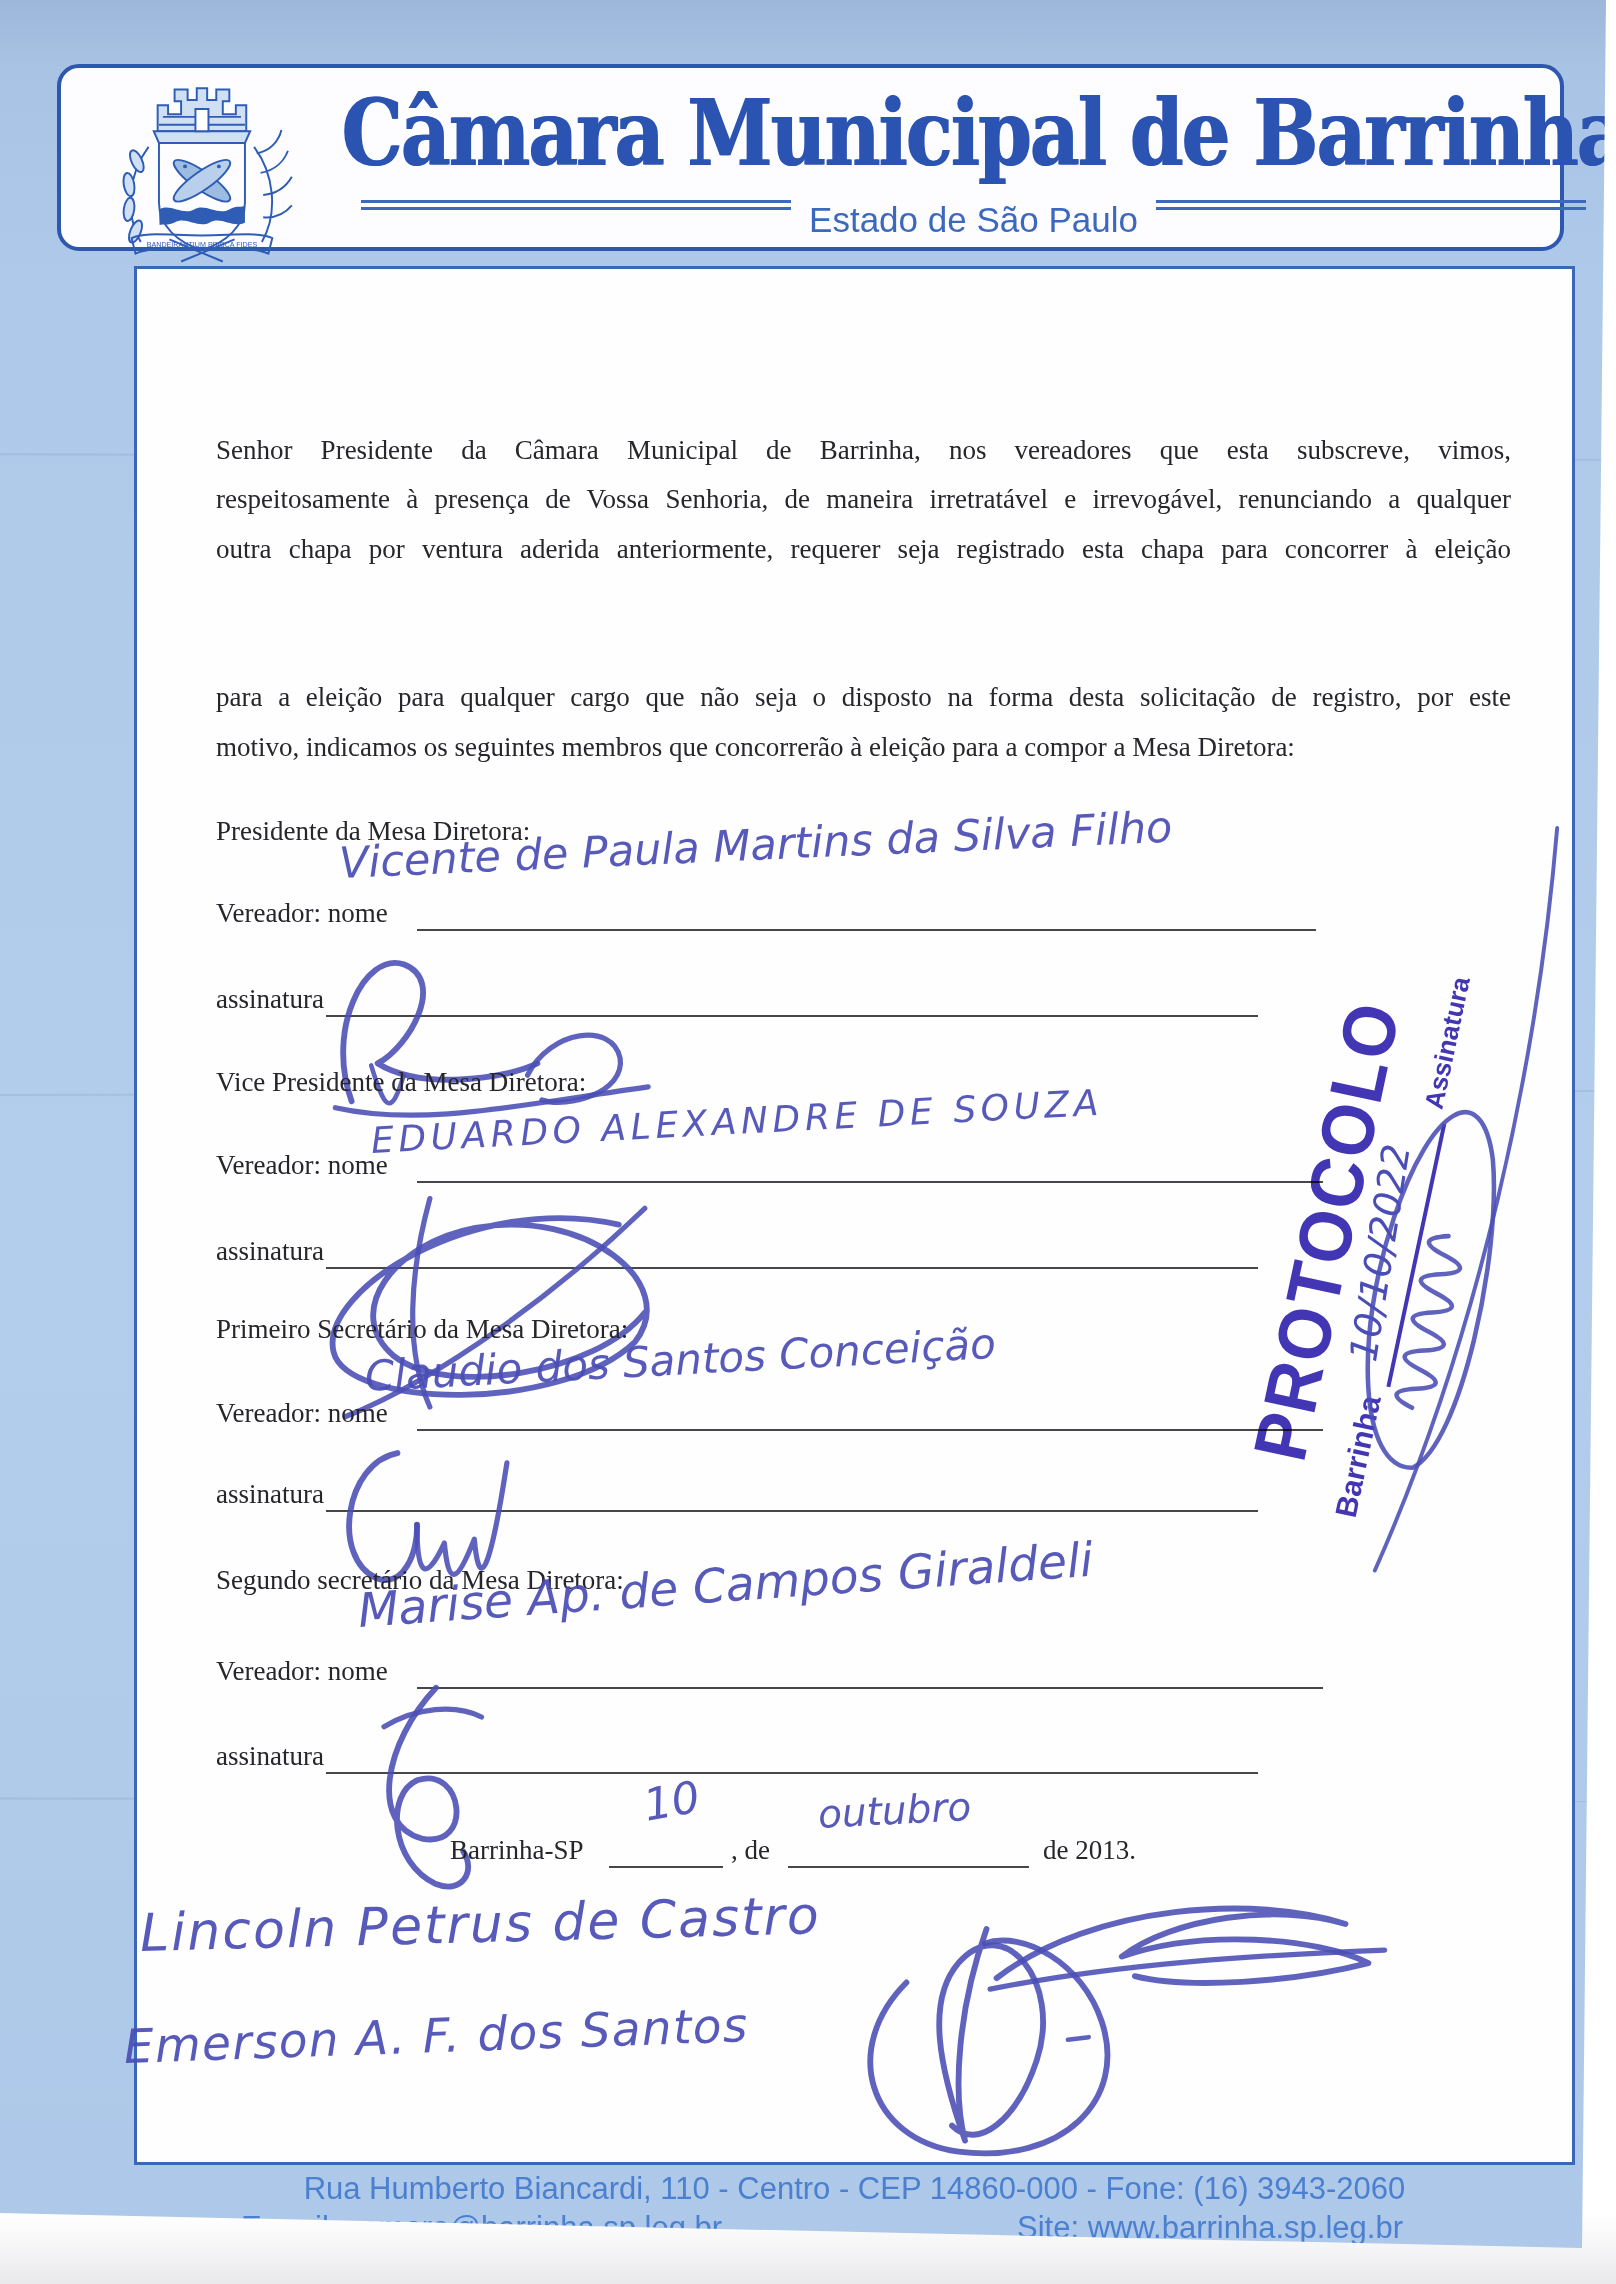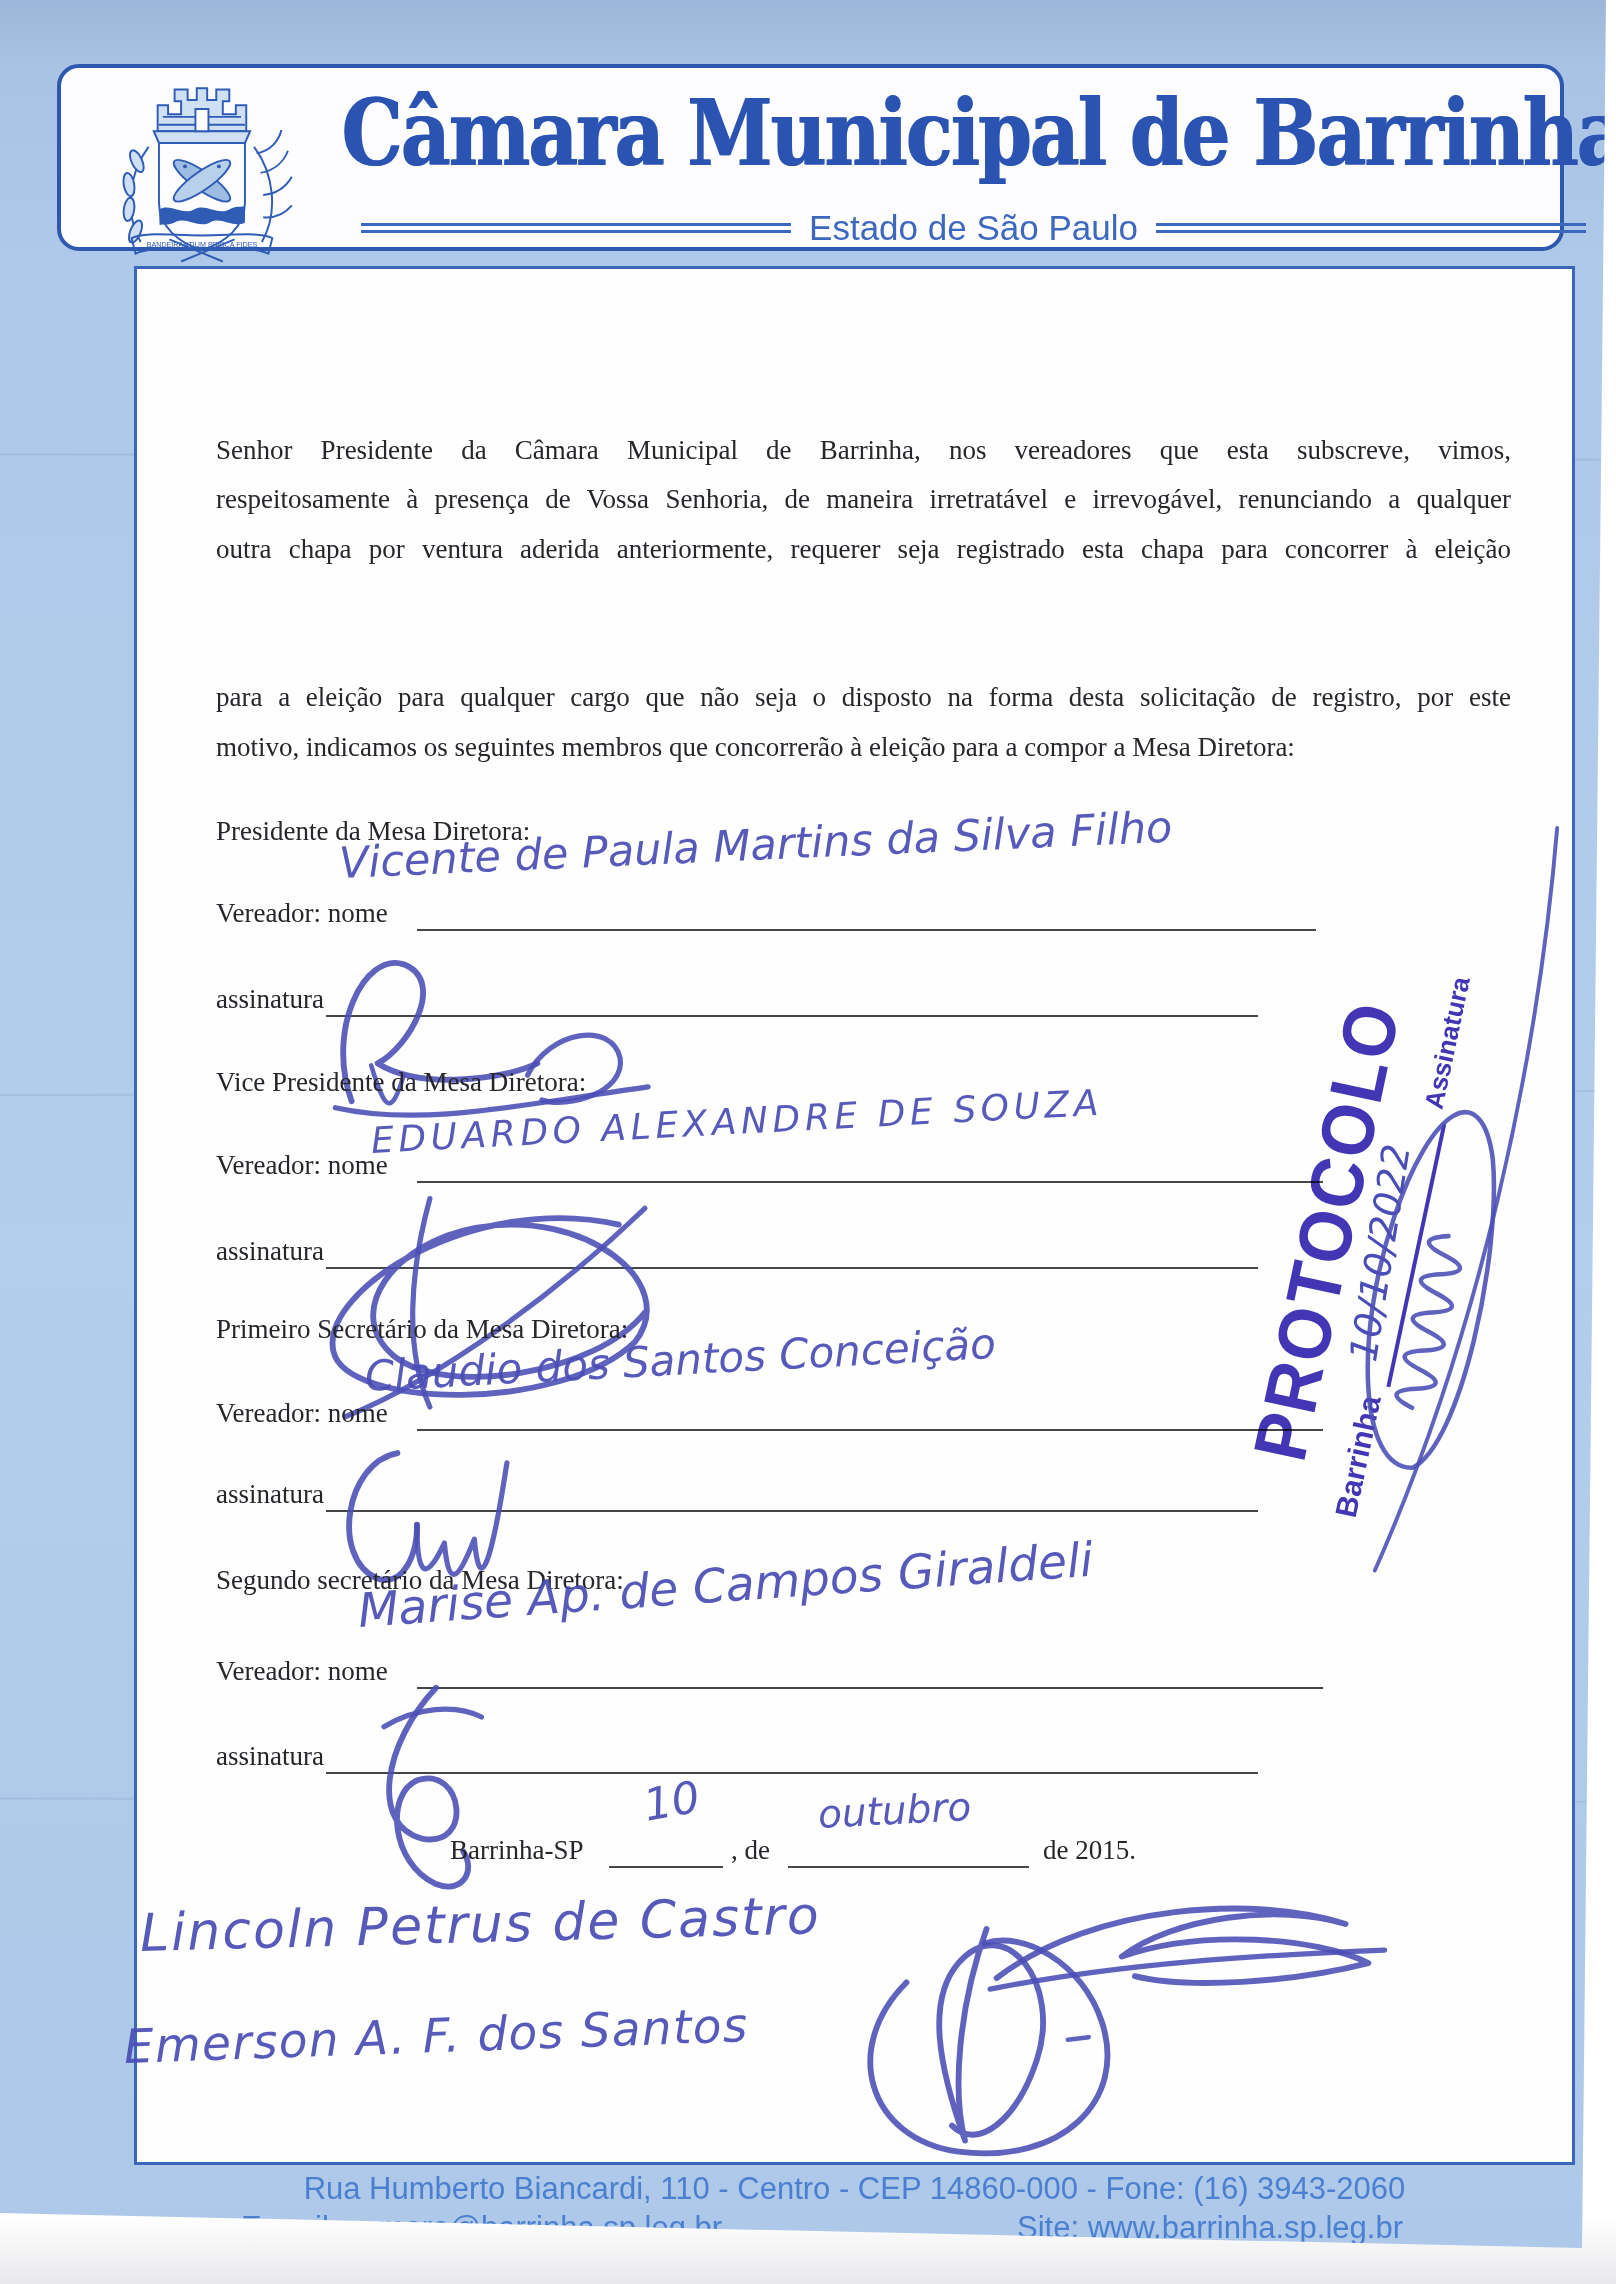--- a/index.html
+++ b/index.html
@@ -27,7 +27,7 @@
     text-shadow:1.3px 0 0 #2b53b2;white-space:nowrap;
   }
   .subtitle-row{
-    position:absolute;left:300px;top:140px;width:1225px;display:flex;align-items:center;
+    position:absolute;left:300px;top:132px;width:1225px;display:flex;
   }
   .dline{flex:1;height:10.4px;box-sizing:border-box;border-top:3.3px solid #3c68be;border-bottom:3.3px solid #3c68be;}
   .subtitle-text{

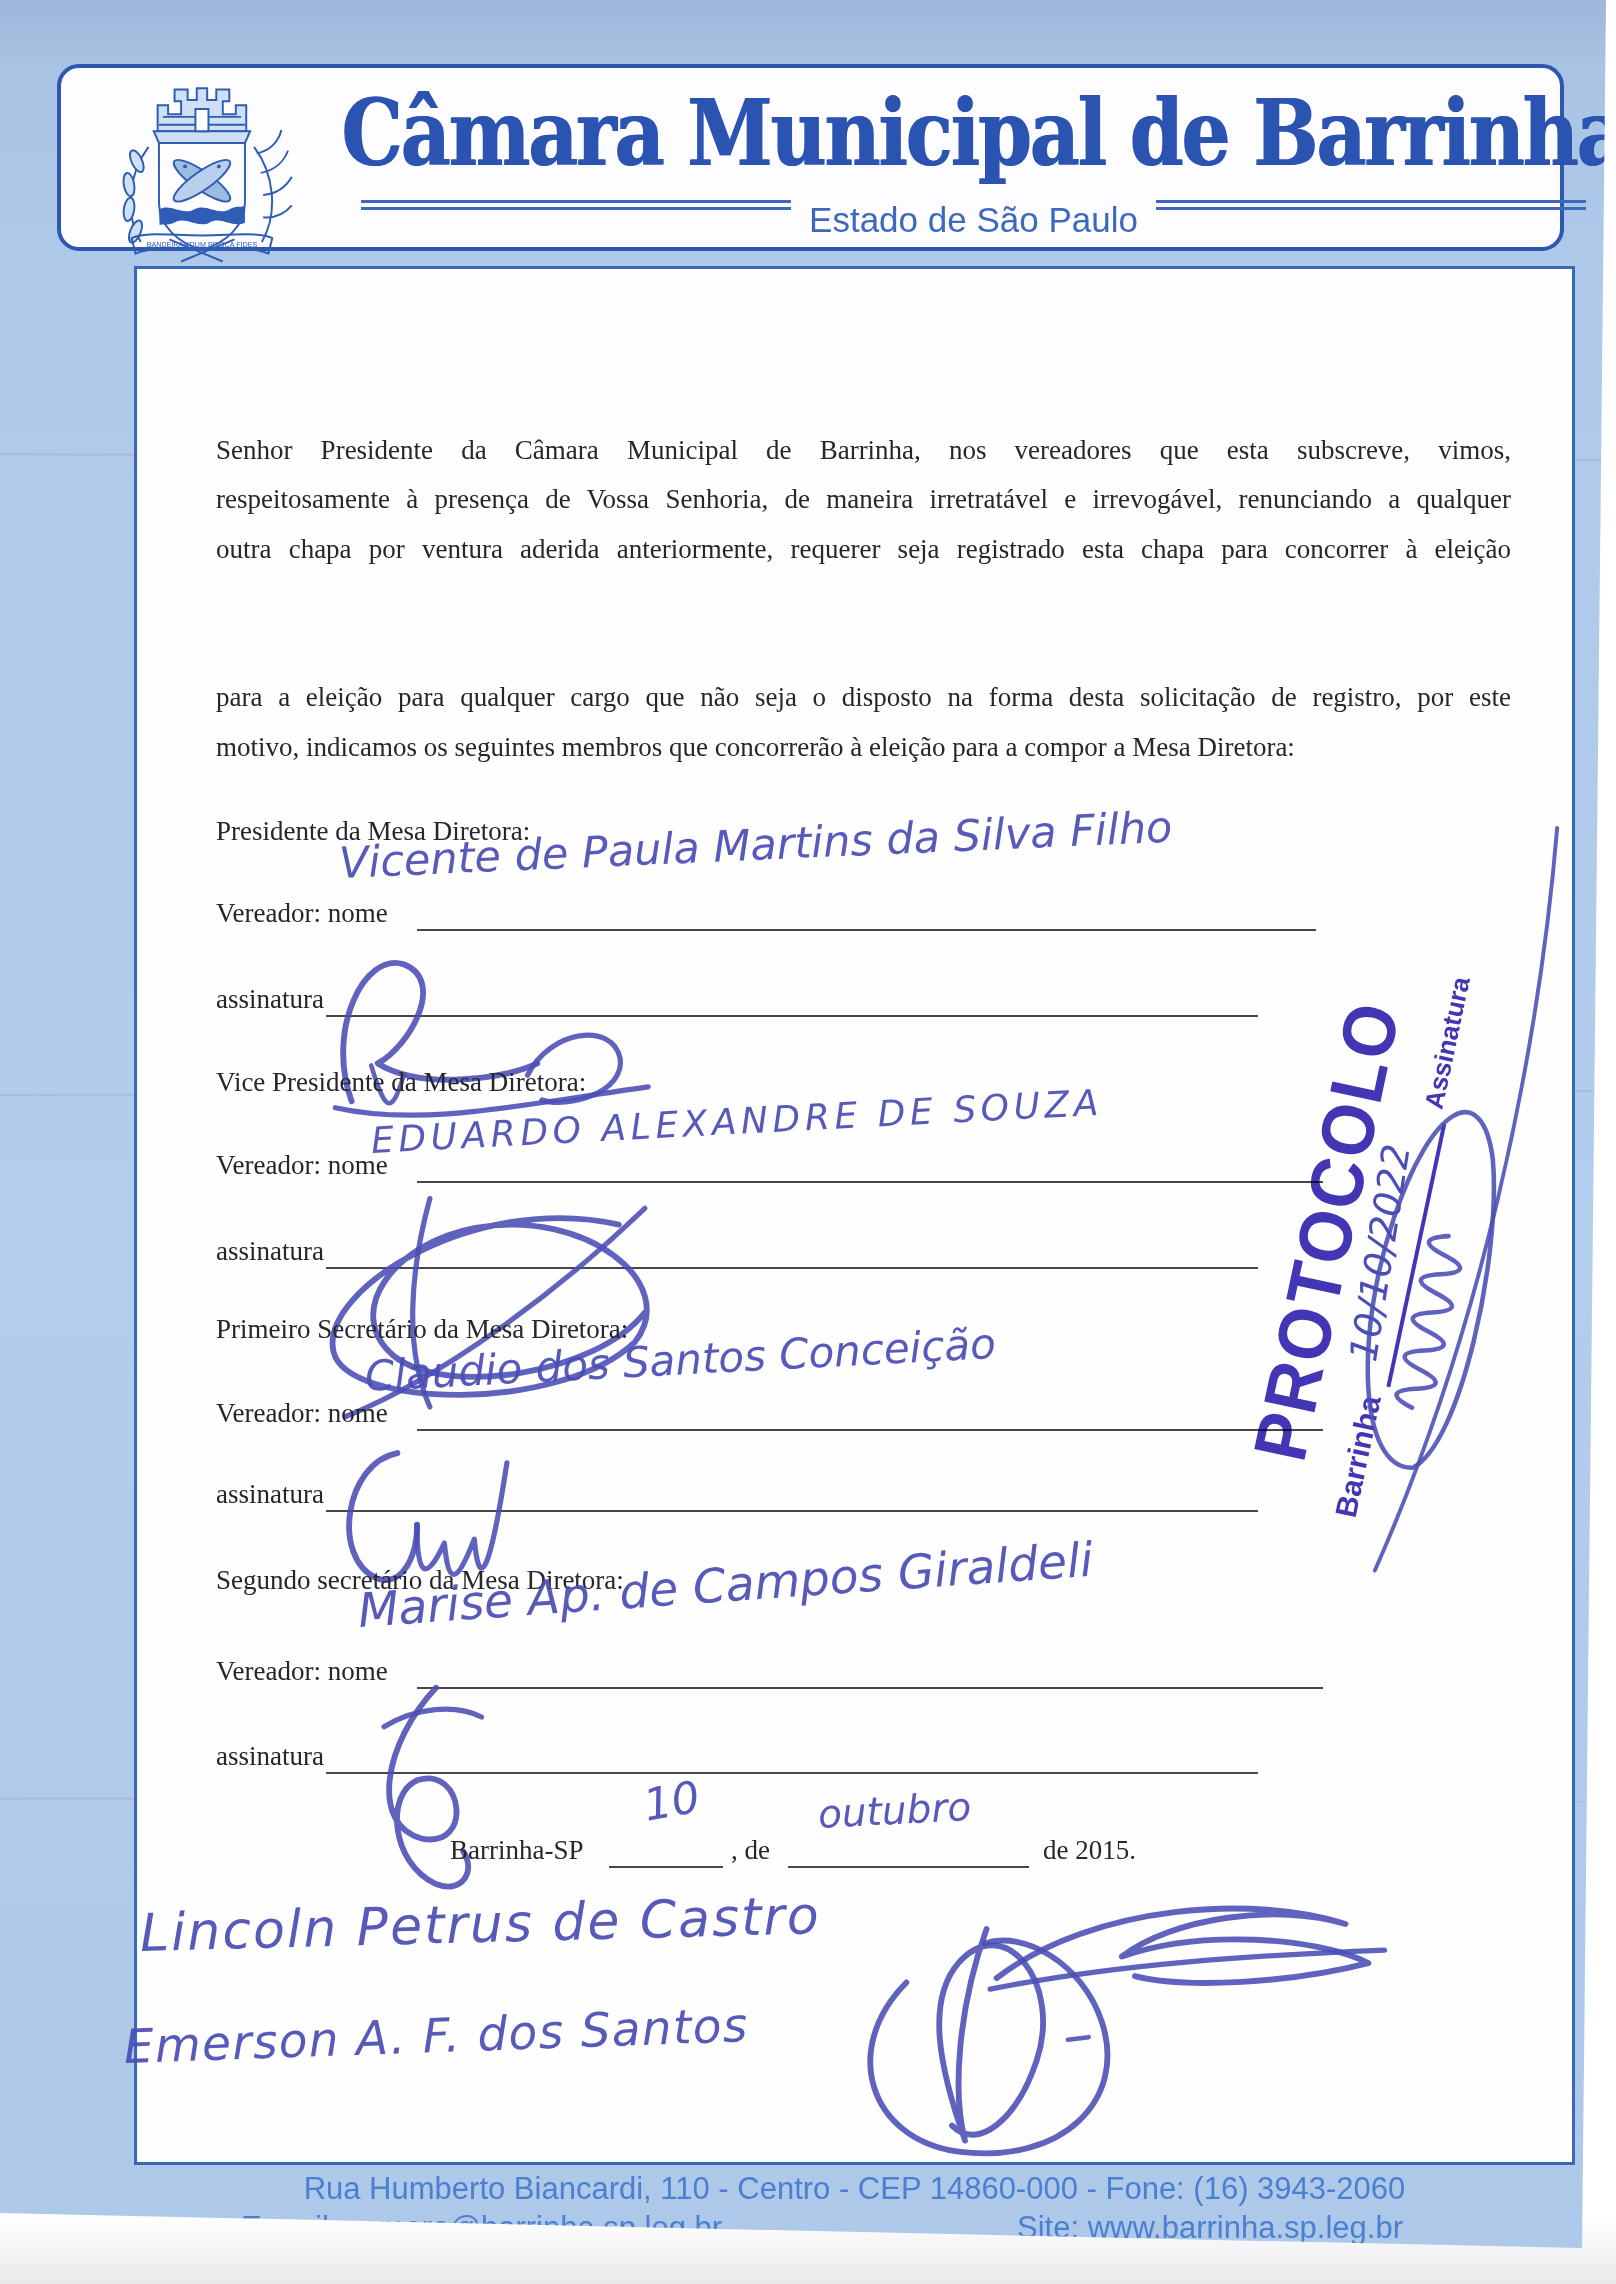--- a/index.html
+++ b/index.html
@@ -204,7 +204,7 @@
   <div class="fill-line" style="left:609px;top:1835px;width:114px;"></div>
   <div class="label typed" style="left:731px;top:1835px;">, de</div>
   <div class="fill-line" style="left:788px;top:1835px;width:241px;"></div>
-  <div class="label typed" style="left:1043px;top:1835px;">de 2015.</div>
+  <div class="label typed" style="left:1043px;top:1835px;">de 2013.</div>
   <div class="ink" style="left:644px;top:1780px;font-size:44px;transform:rotate(-10deg);">10</div>
   <div class="ink" style="left:818px;top:1792px;font-size:39px;transform:rotate(-3deg);">outubro</div>
 

